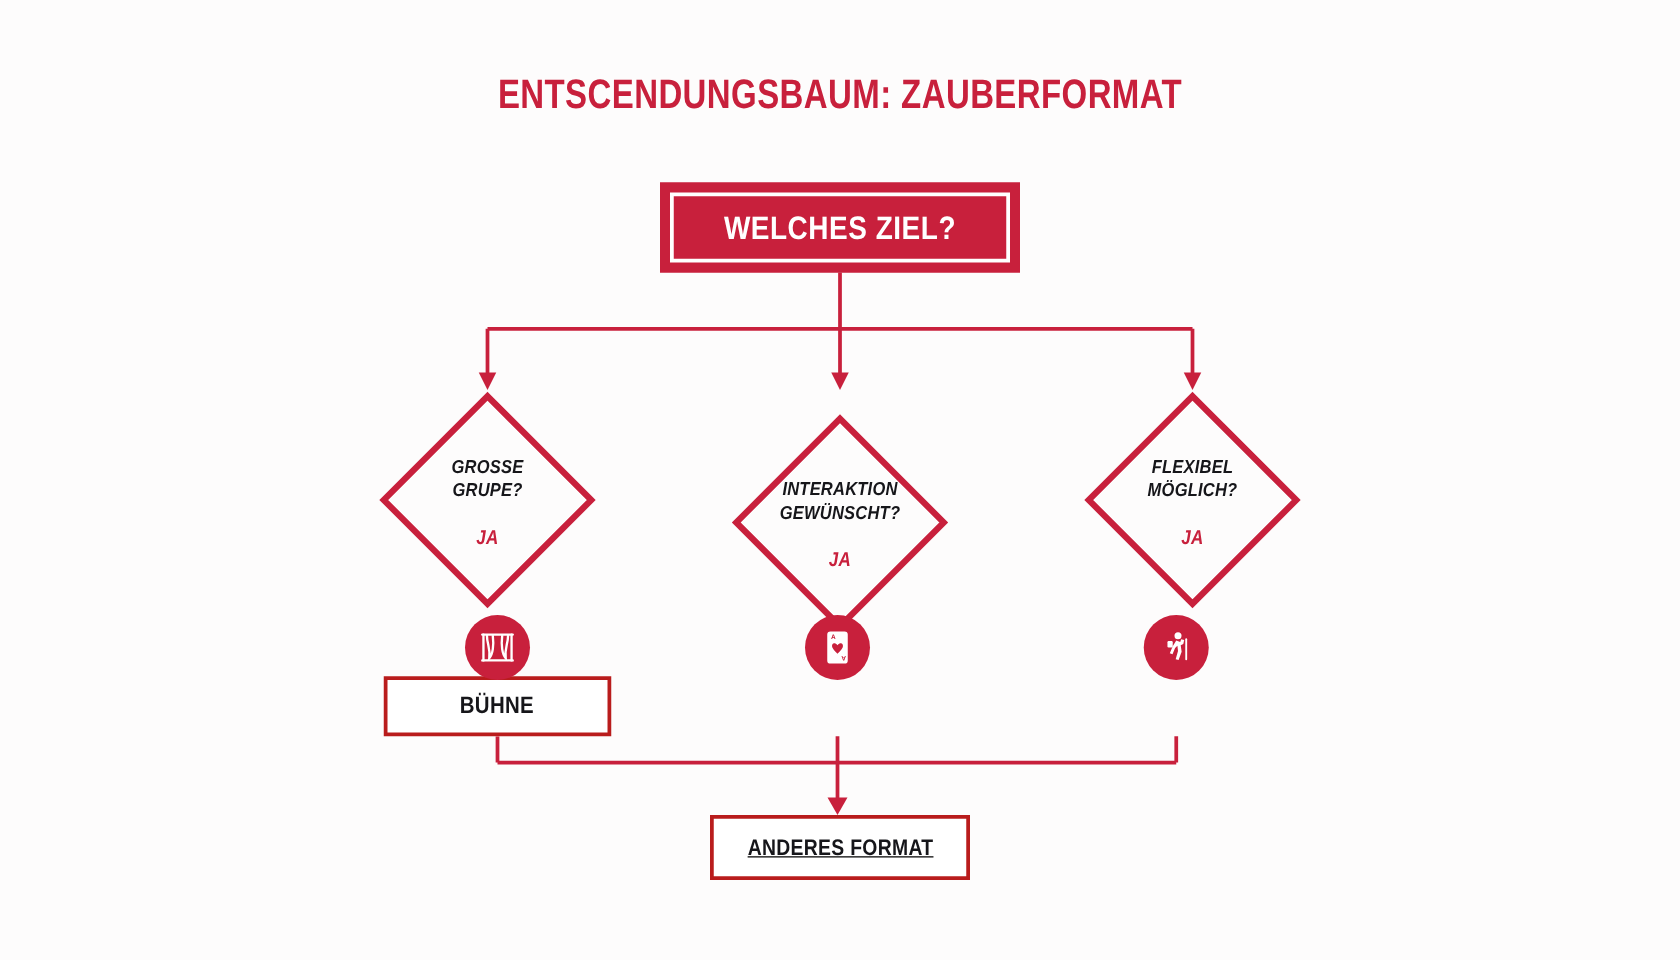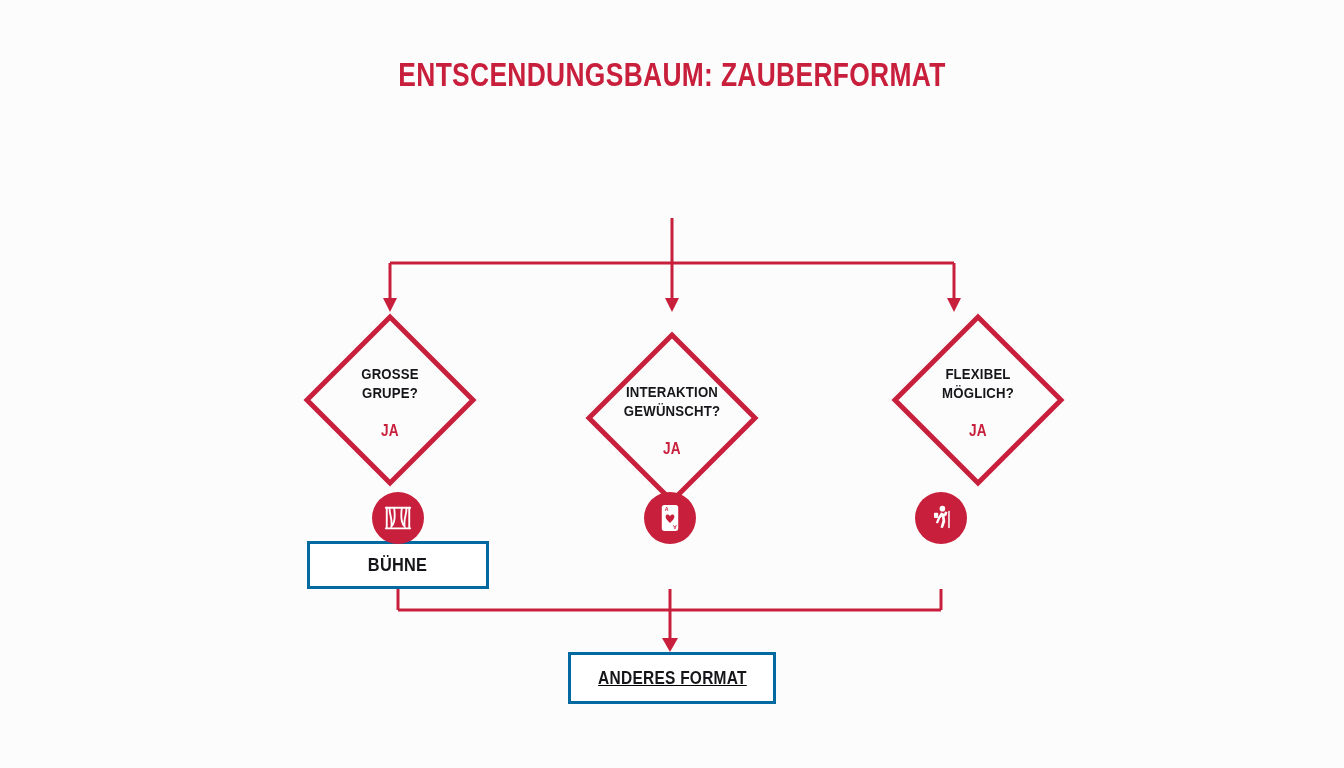--- a/index.html
+++ b/index.html
@@ -205,6 +205,11 @@
     </g>
   </svg>
 
+  <div id="root-box">
+    <div class="inner">
+      <span class="label">WELCHES ZIEL?</span>
+    </div>
+  </div>
 
   <div class="diamond" style="left:302px; top:312px;">
     <svg width="176" height="176" viewBox="0 0 176 176">

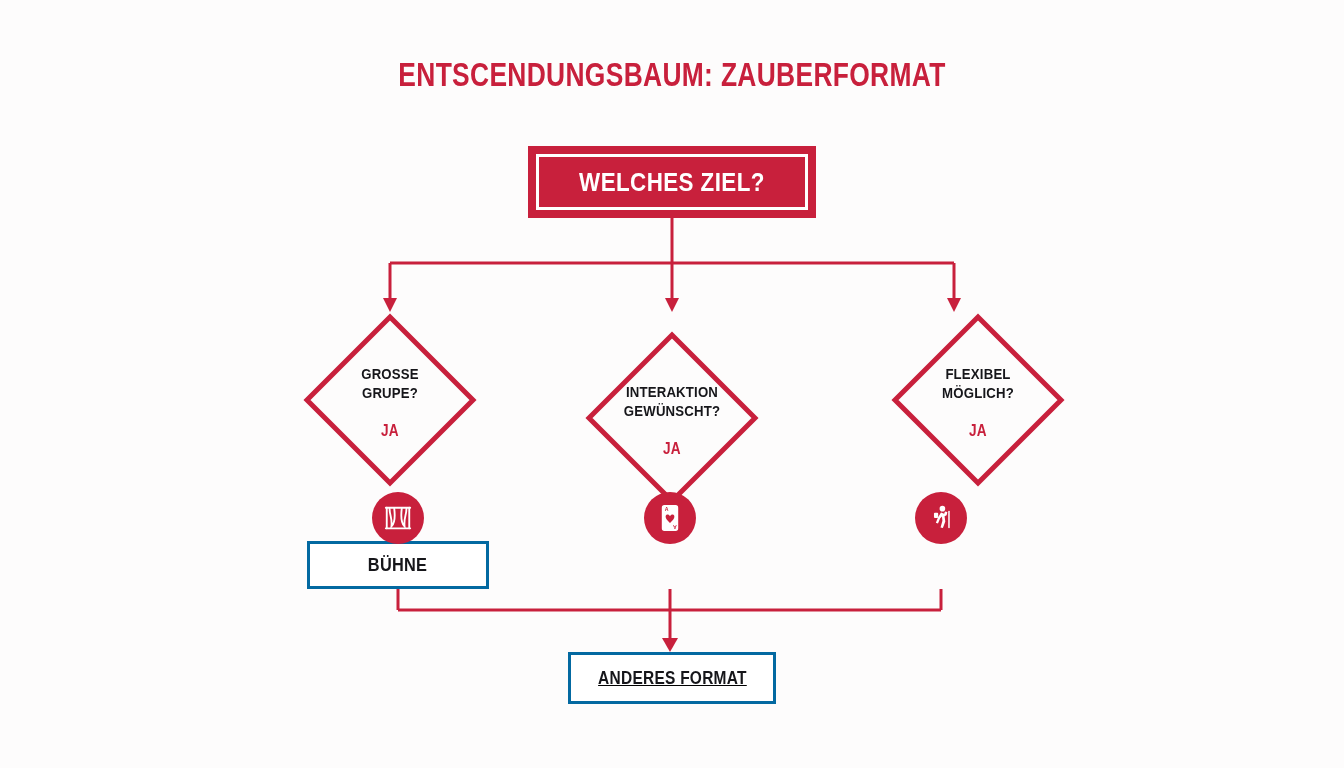--- a/index.html
+++ b/index.html
@@ -83,6 +83,7 @@
     position: absolute;
     width: 176px;
     height: 176px;
+    font-style: italic;
   }
   .diamond svg {
     position: absolute;

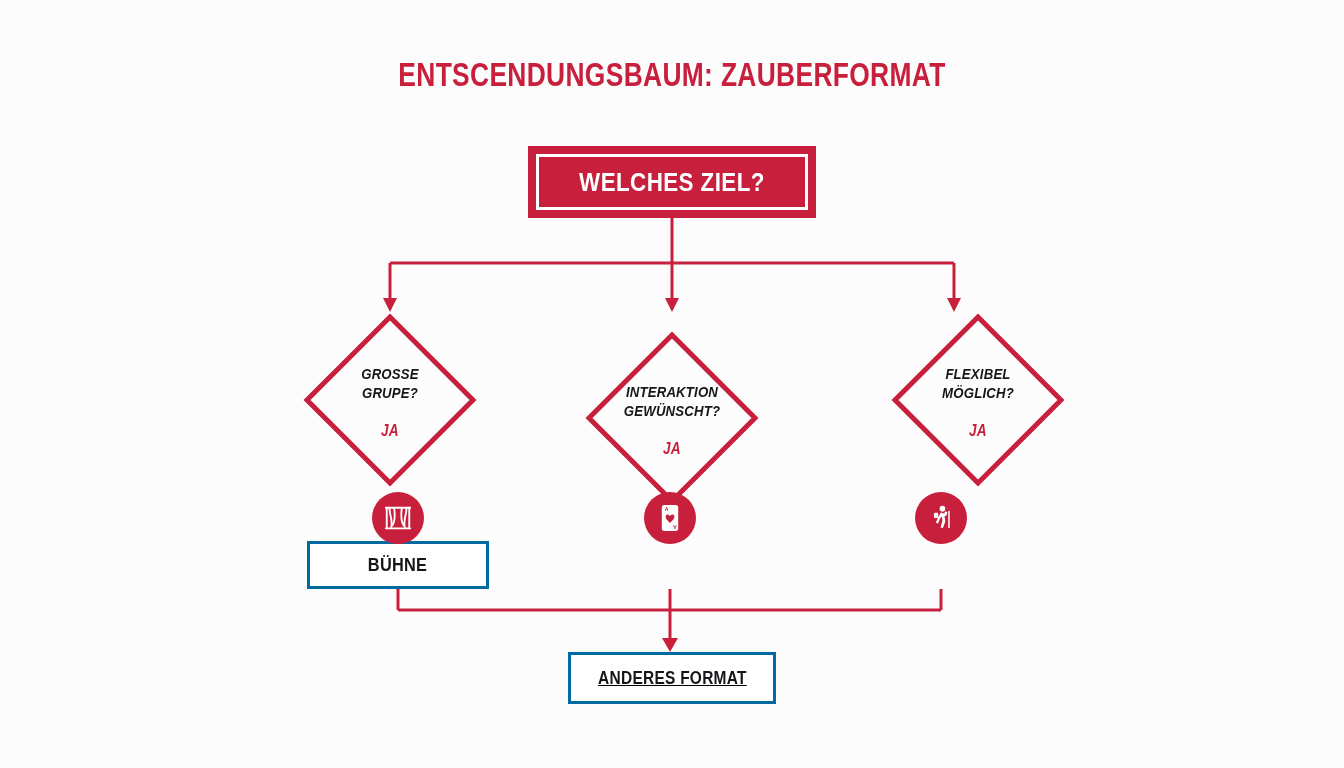--- a/index.html
+++ b/index.html
@@ -234,7 +234,7 @@
     <div class="dyes">JA</div>
   </div>
 
-  <div class="diamond" style="left:890px; top:312px;">
+  <div class="diamond" style="left:866px; top:312px;">
     <svg width="176" height="176" viewBox="0 0 176 176">
       <polygon points="88,5 171,88 88,171 5,88" fill="none" stroke="#c8203c" stroke-width="5"></polygon>
     </svg>

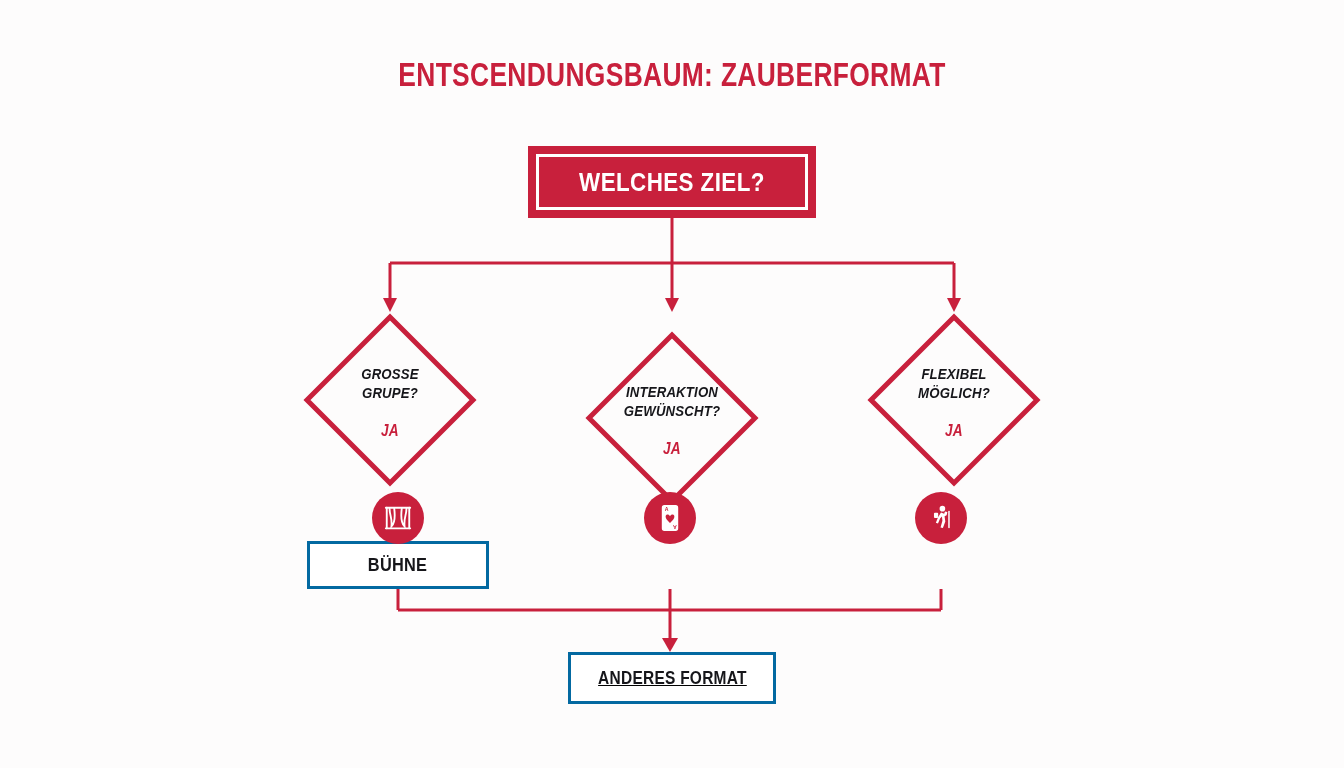--- a/index.html
+++ b/index.html
@@ -136,7 +136,7 @@
     position: absolute;
     height: 48px;
     background: #ffffff;
-    border: 3px solid #0369a1;
+    border: 3px solid #b91c1c;
     box-sizing: border-box;
     padding: 3px;
     z-index: 3;

